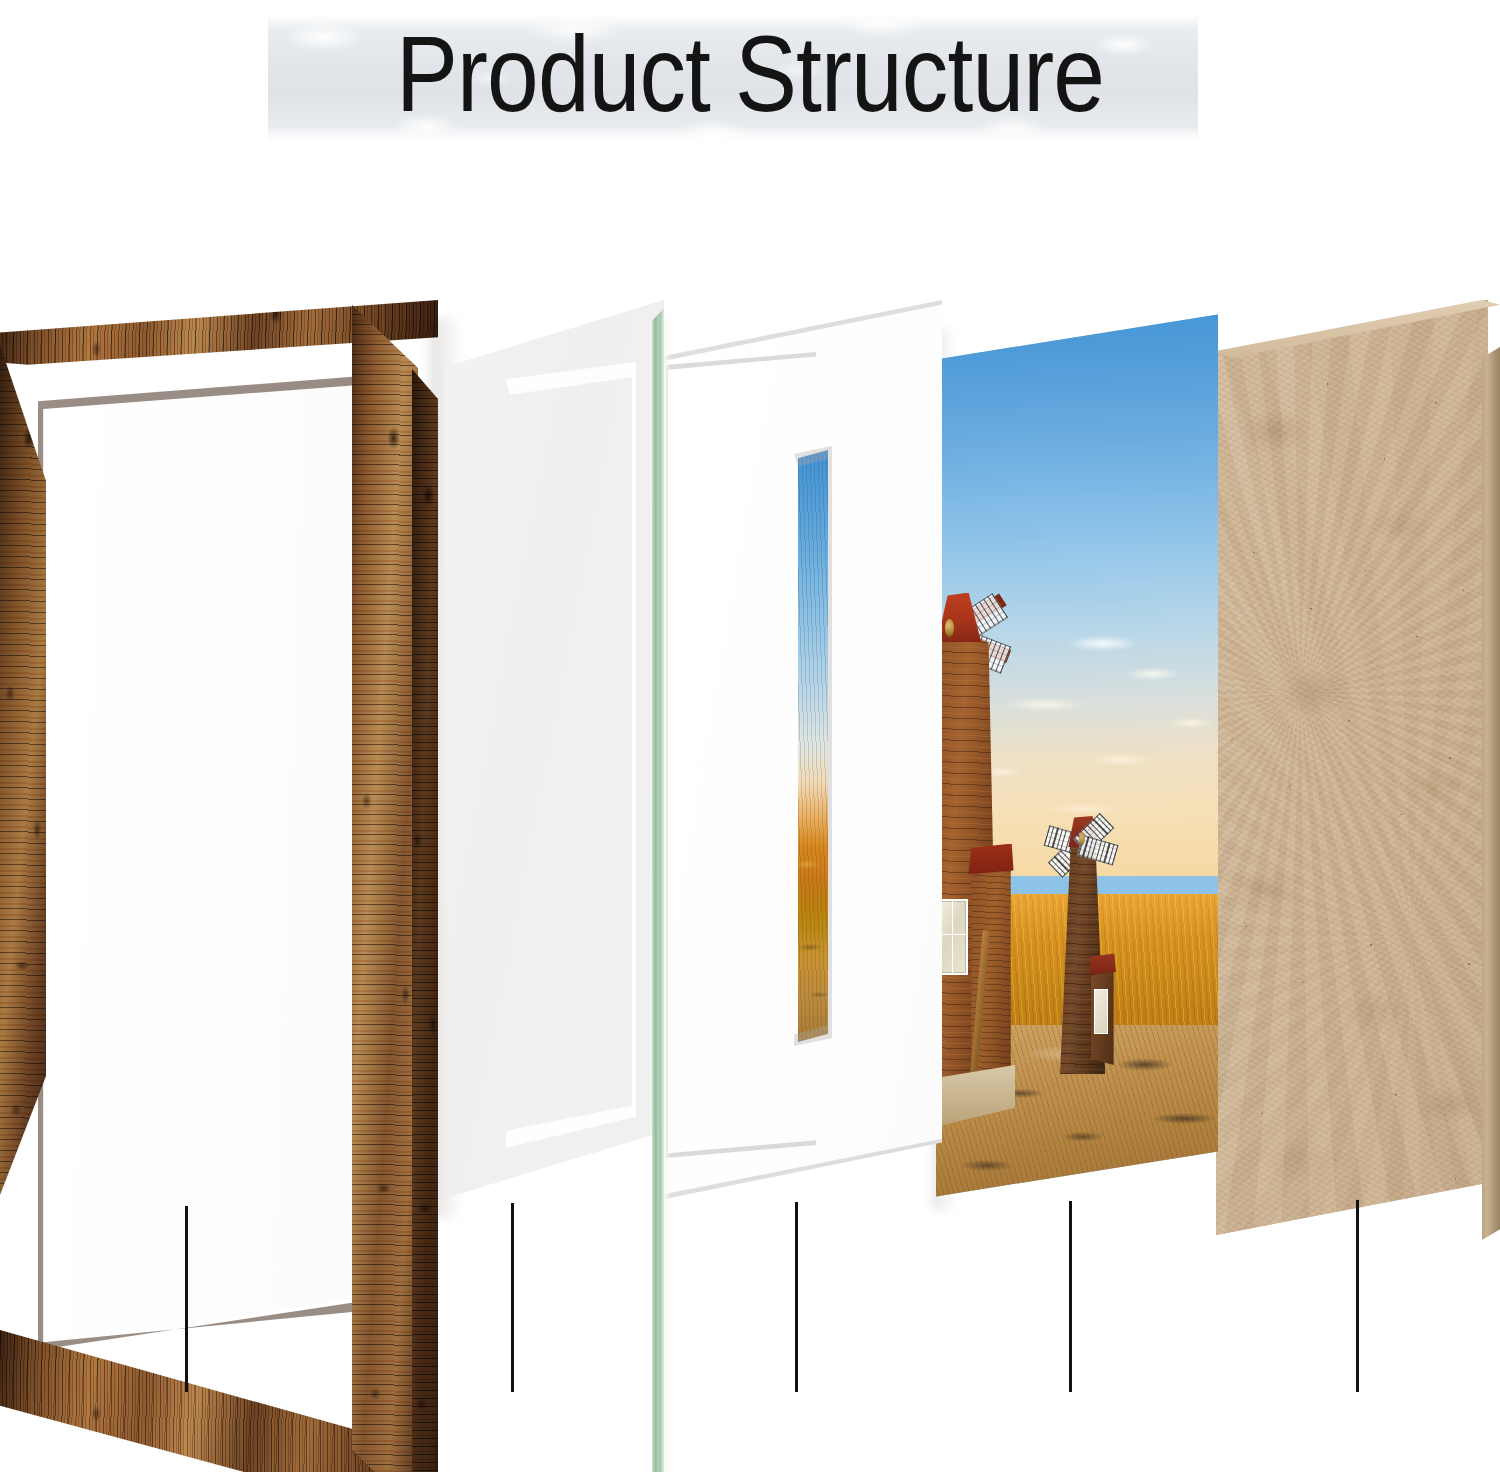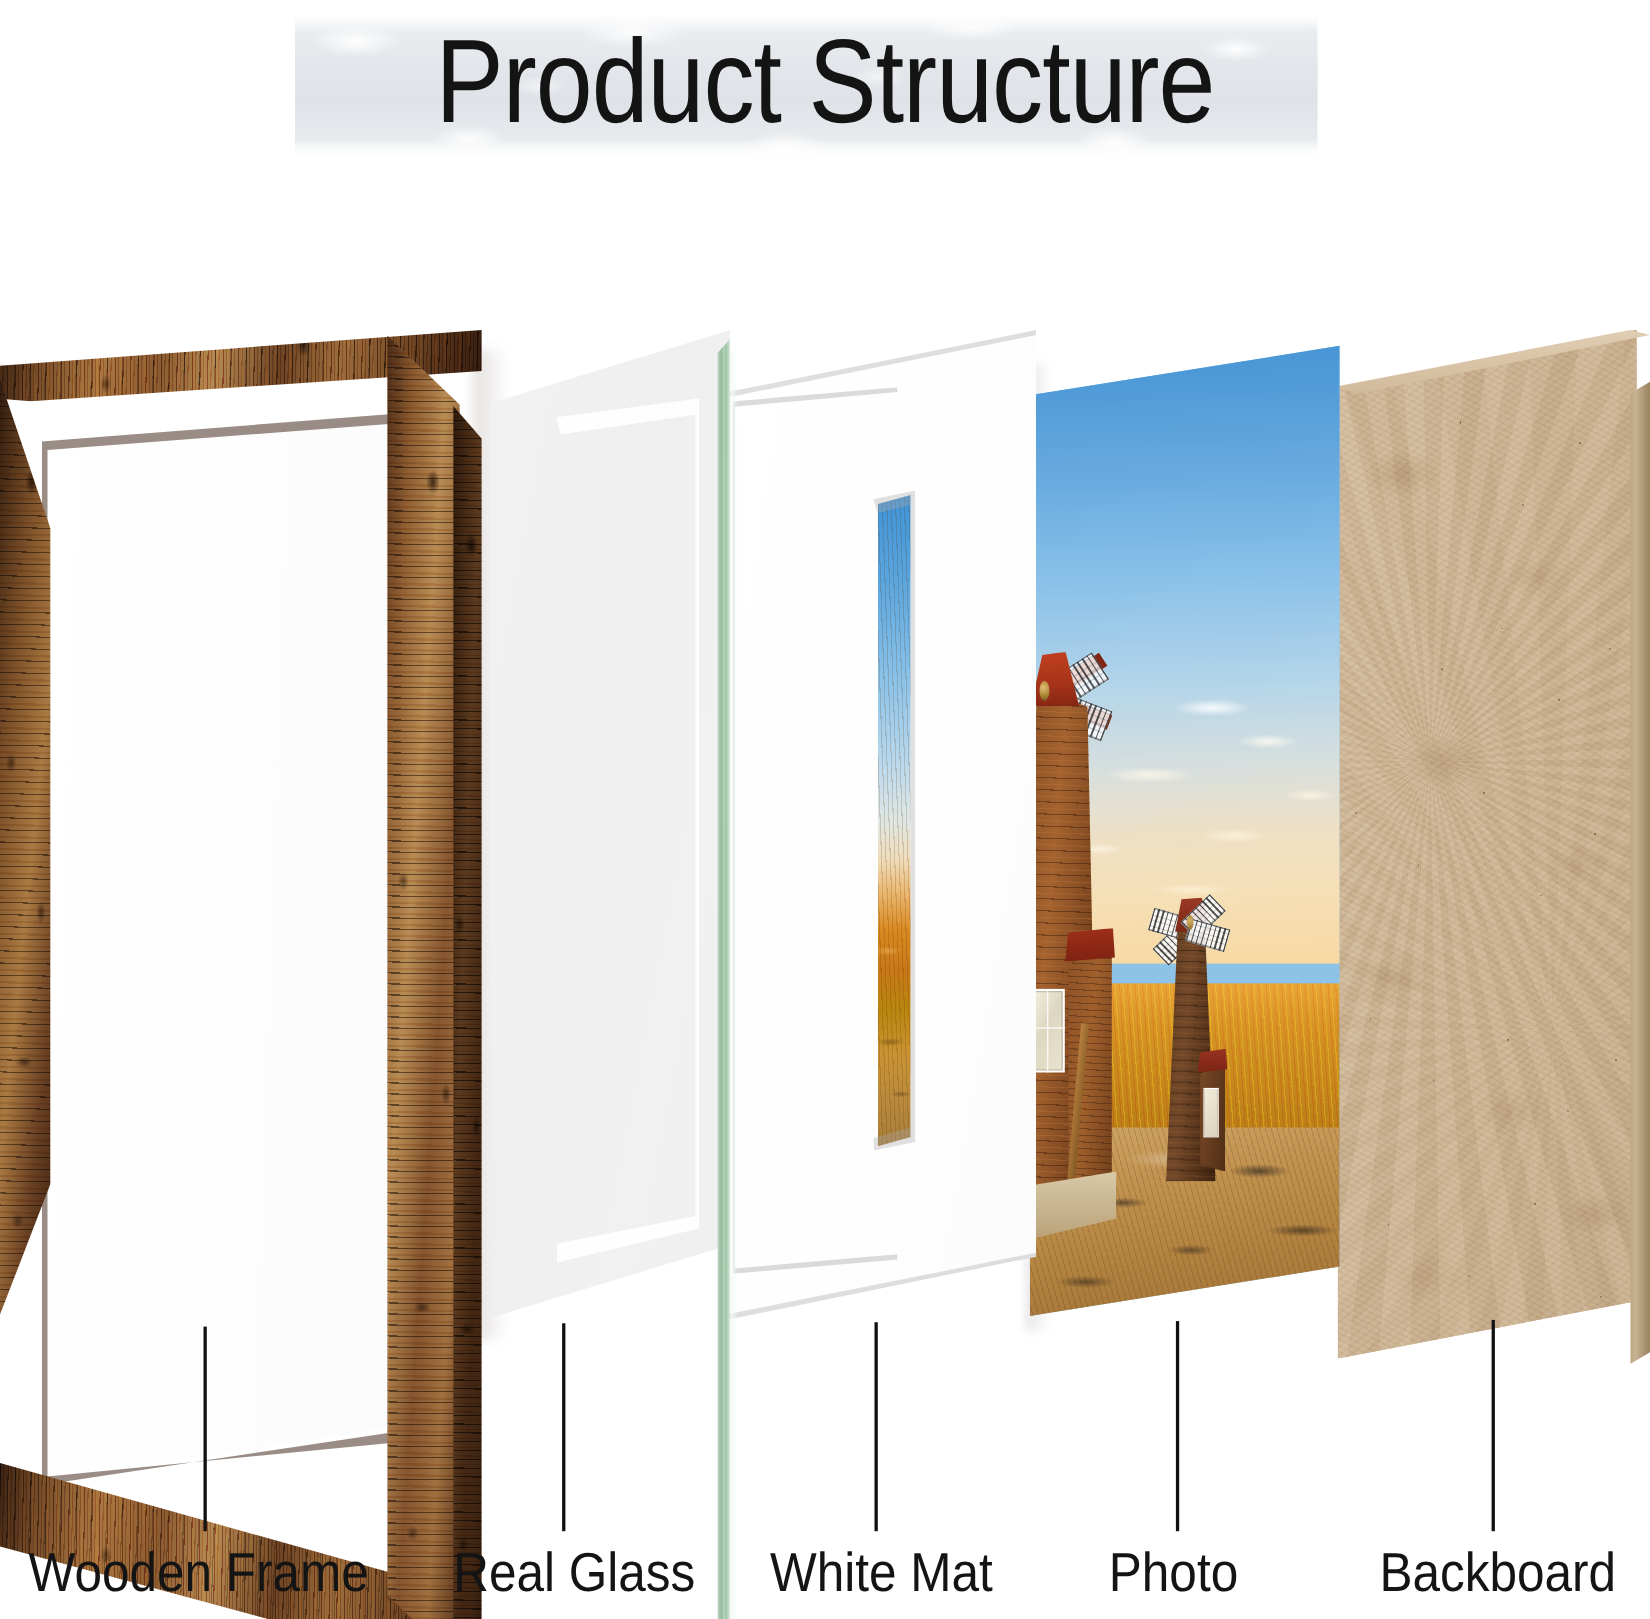--- a/index.html
+++ b/index.html
@@ -667,13 +667,6 @@
     <div class="leader" id="leader-5"></div>
   </div>
 
-  <div id="labels">
-    <div class="label" id="label-1">Wooden Frame</div>
-    <div class="label" id="label-2">Real Glass</div>
-    <div class="label" id="label-3">White Mat</div>
-    <div class="label" id="label-4">Photo</div>
-    <div class="label" id="label-5">Backboard</div>
-  </div>
 
 </div>
 

